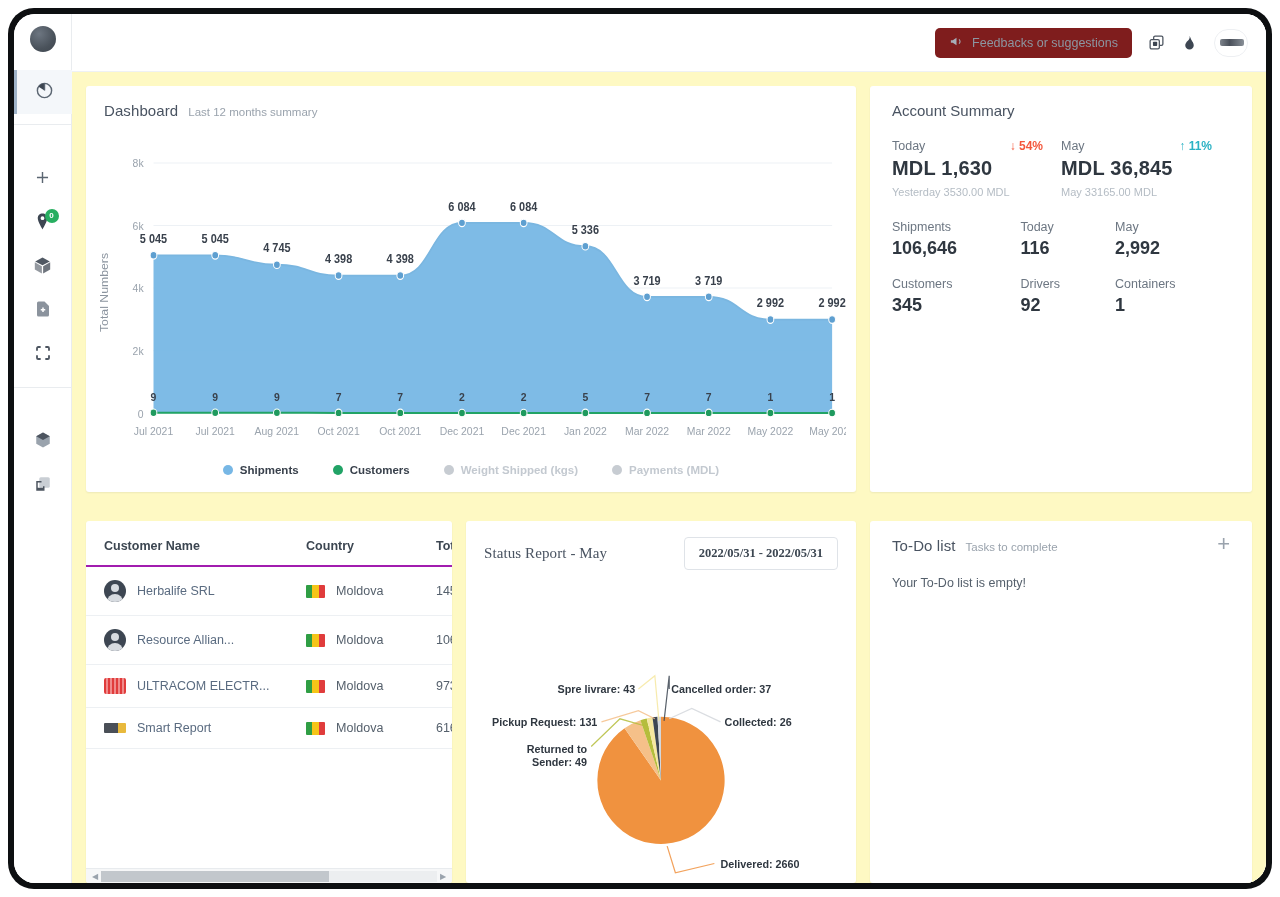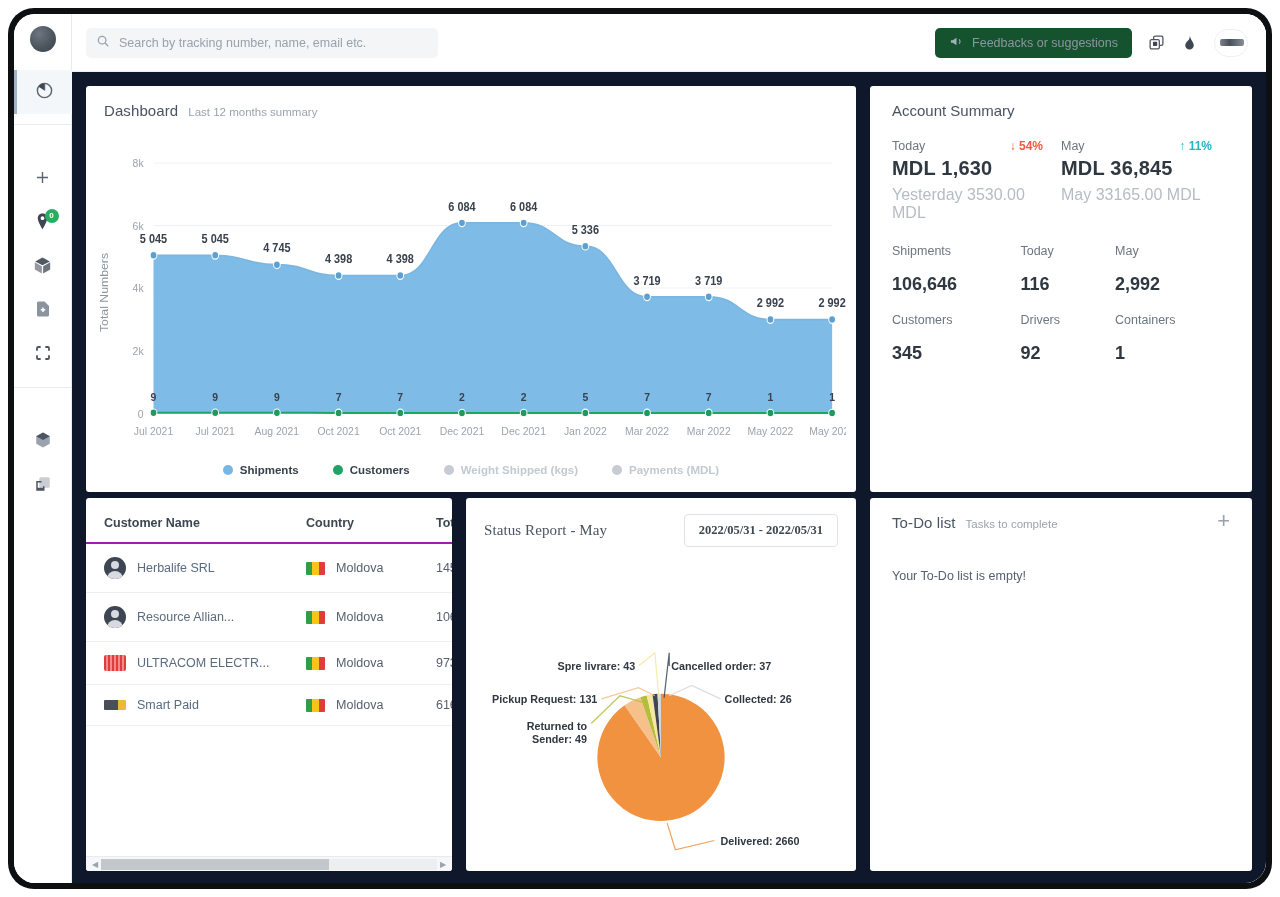--- a/index.html
+++ b/index.html
@@ -370,15 +370,6 @@
   <div id="main">
 
     <div id="topbar">
-      <div class="search-box">
-        <span>
-          <svg width="14" height="14" viewBox="0 0 24 24" fill="none" stroke="#98a2ad" stroke-width="2.2">
-            <circle cx="10.5" cy="10.5" r="6.5"></circle>
-                <path d="M15.5 15.5 21 21"></path>
-          </svg>
-        </span>
-        <span class="ph">Search by tracking number, name, email etc.</span>
-      </div>
 
       <div class="topbar-right">
         <div class="feedback-pill">

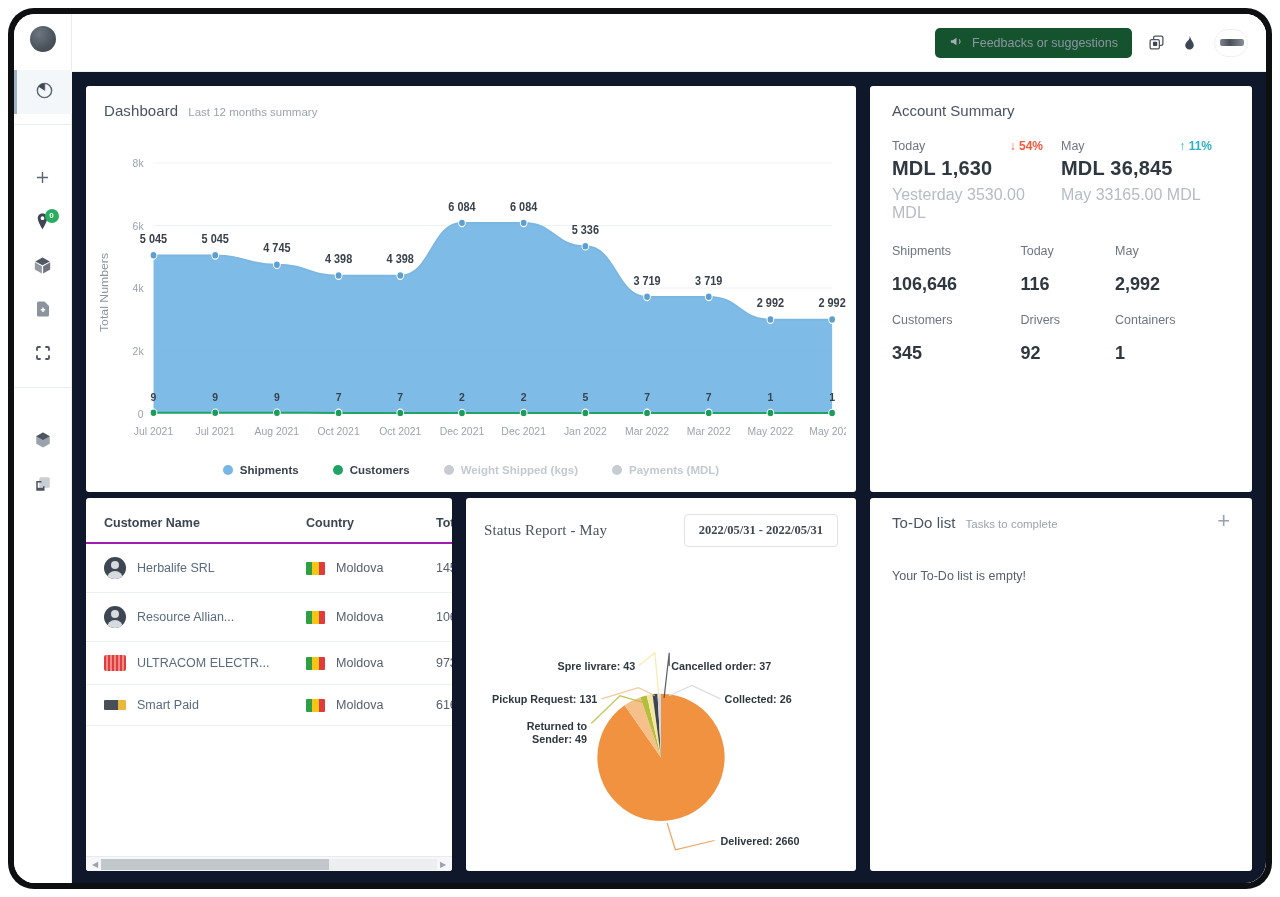--- a/index.html
+++ b/index.html
@@ -111,7 +111,7 @@
   }
   .feedback-pill {
     height: 30px;
-    background: #14532d;
+    background: #7f1d1d;
     border-radius: 5px;
     display: flex; align-items: center; gap: 8px;
     padding: 0 14px;

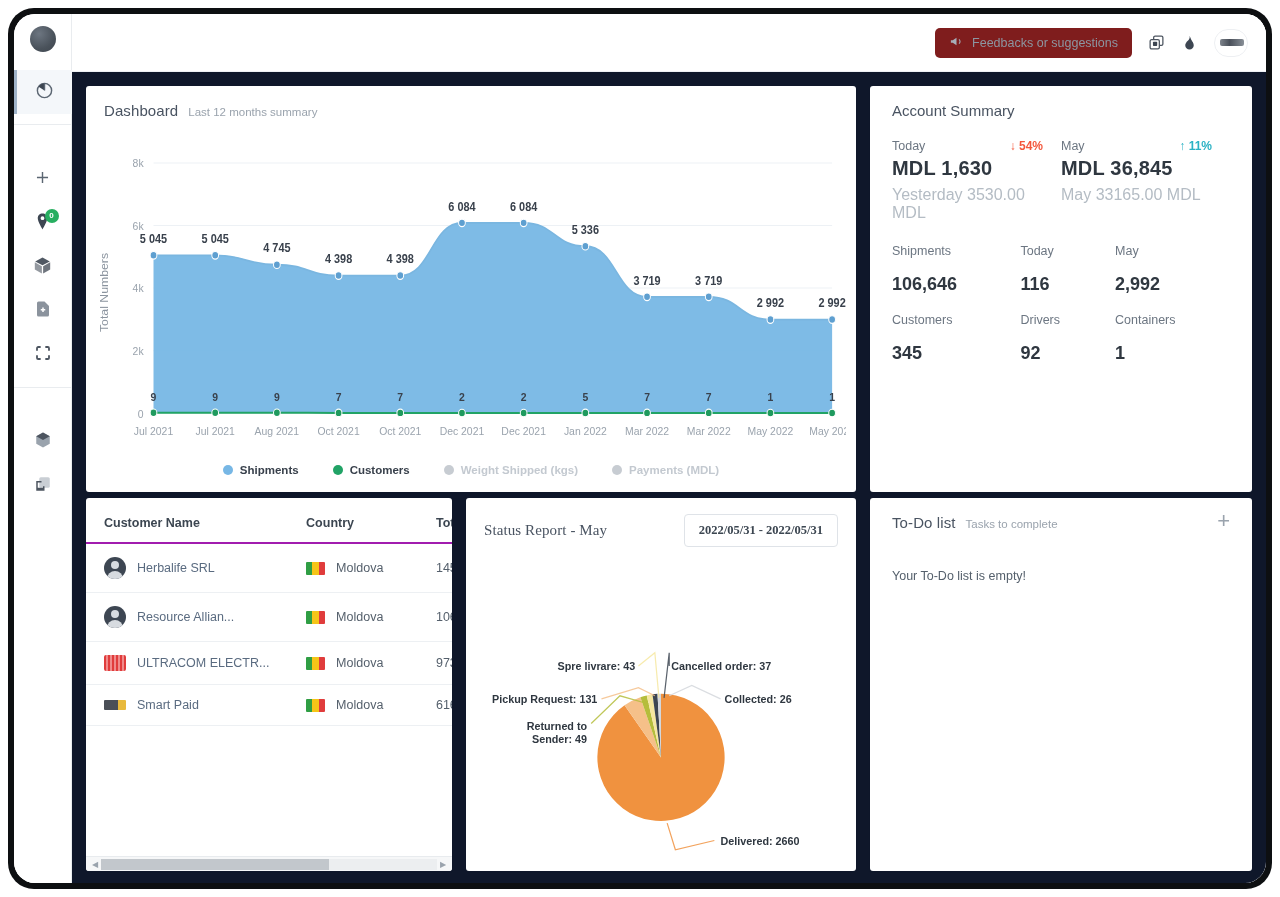--- a/index.html
+++ b/index.html
@@ -139,11 +139,11 @@
   
   #content {
     flex: 1 1 auto;
-    background: #0f172a;
-    padding: 14px 14px 12px 14px;
+    background: #fef9c3;
+    padding: 14px 14px 0 14px;
     display: flex;
     flex-direction: column;
-    gap: 6px;
+    gap: 29px;
     overflow: hidden;
   }
   .row-top { display: flex; gap: 14px; height: 406px; flex: 0 0 406px; }

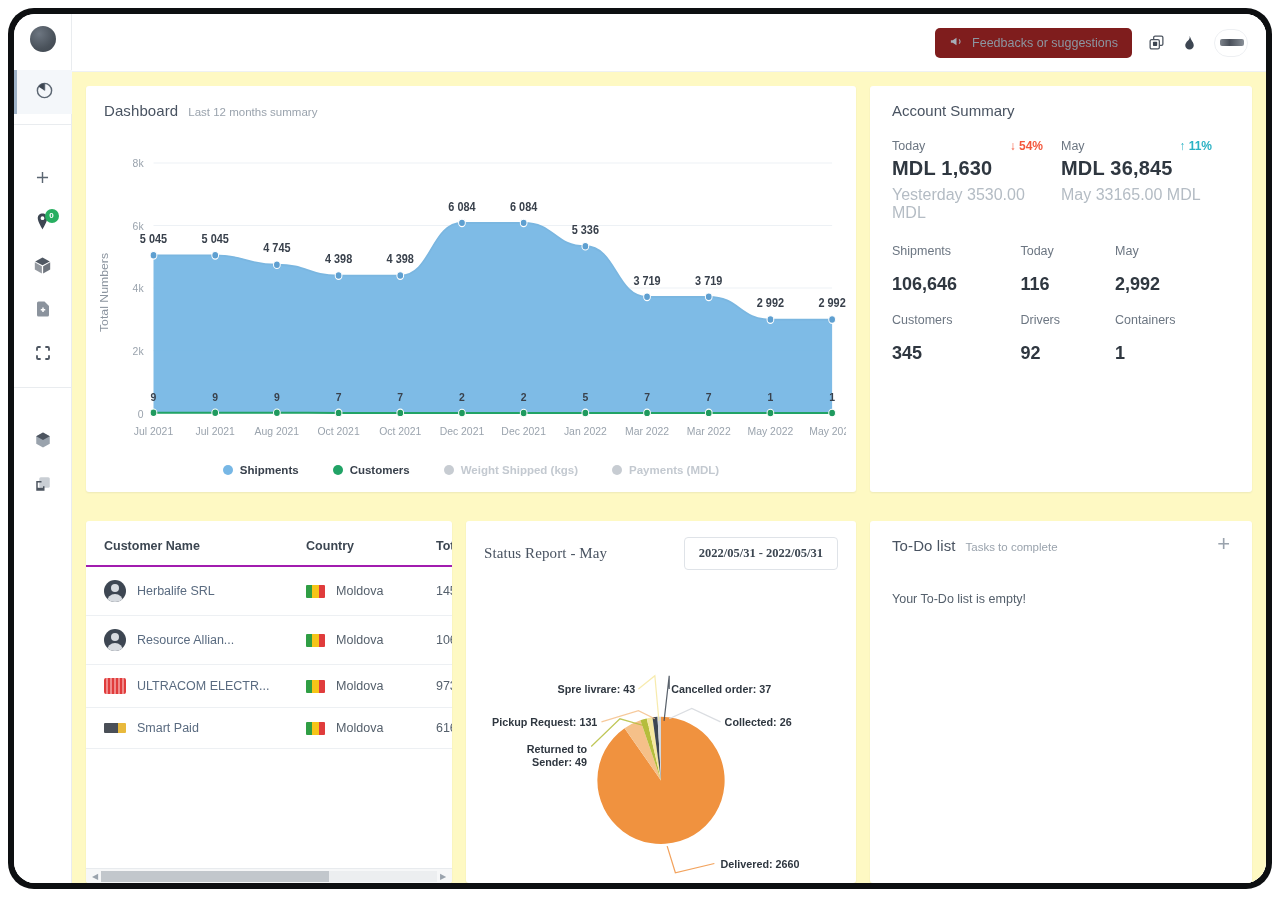--- a/index.html
+++ b/index.html
@@ -195,7 +195,7 @@
   .acc-delta.up { color: #2bb2c4; }
   .acc-big { font-size: 20px; color: #2f3740; font-weight: bold; margin-top: 4px; letter-spacing: .2px; }
   .acc-num { font-size: 18px; color: #2f3740; font-weight: bold; margin-top: 16px; }
-  .acc-note { font-size: 16px; color: #b4bcc4; margin-top: 6px; }
+  .acc-note { font-size: 11px; color: #b4bcc4; margin-top: 6px; }
   .acc-gap { height: 22px; }
   .acc-gap-sm { height: 18px; }
   .acc-inline-icon { margin-left: 5px; font-weight: bold; font-size: 12px; }

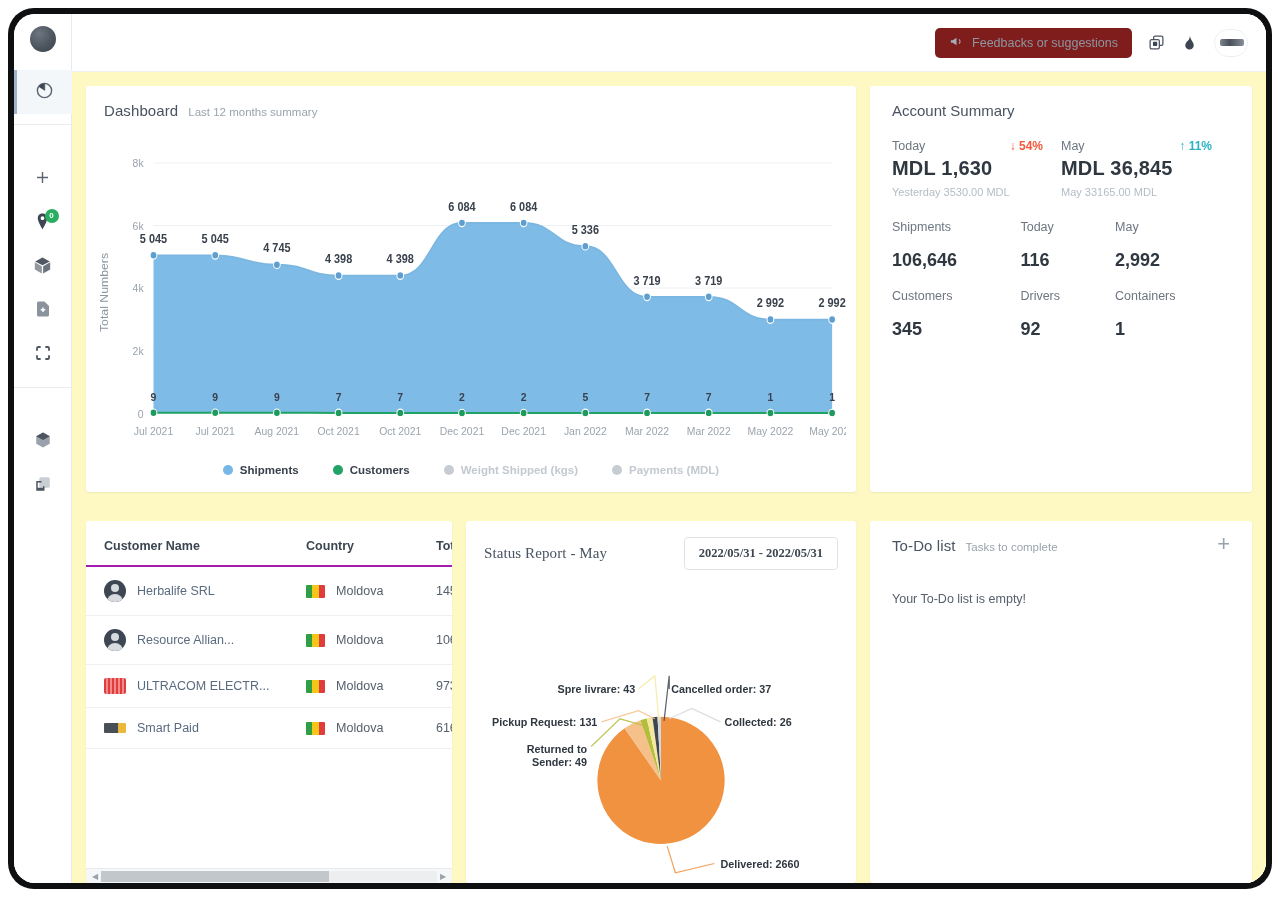--- a/index.html
+++ b/index.html
@@ -194,7 +194,7 @@
   .acc-delta.down { color: #f4573b; }
   .acc-delta.up { color: #2bb2c4; }
   .acc-big { font-size: 20px; color: #2f3740; font-weight: bold; margin-top: 4px; letter-spacing: .2px; }
-  .acc-num { font-size: 18px; color: #2f3740; font-weight: bold; margin-top: 16px; }
+  .acc-num { font-size: 18px; color: #2f3740; font-weight: bold; margin-top: 4px; }
   .acc-note { font-size: 11px; color: #b4bcc4; margin-top: 6px; }
   .acc-gap { height: 22px; }
   .acc-gap-sm { height: 18px; }

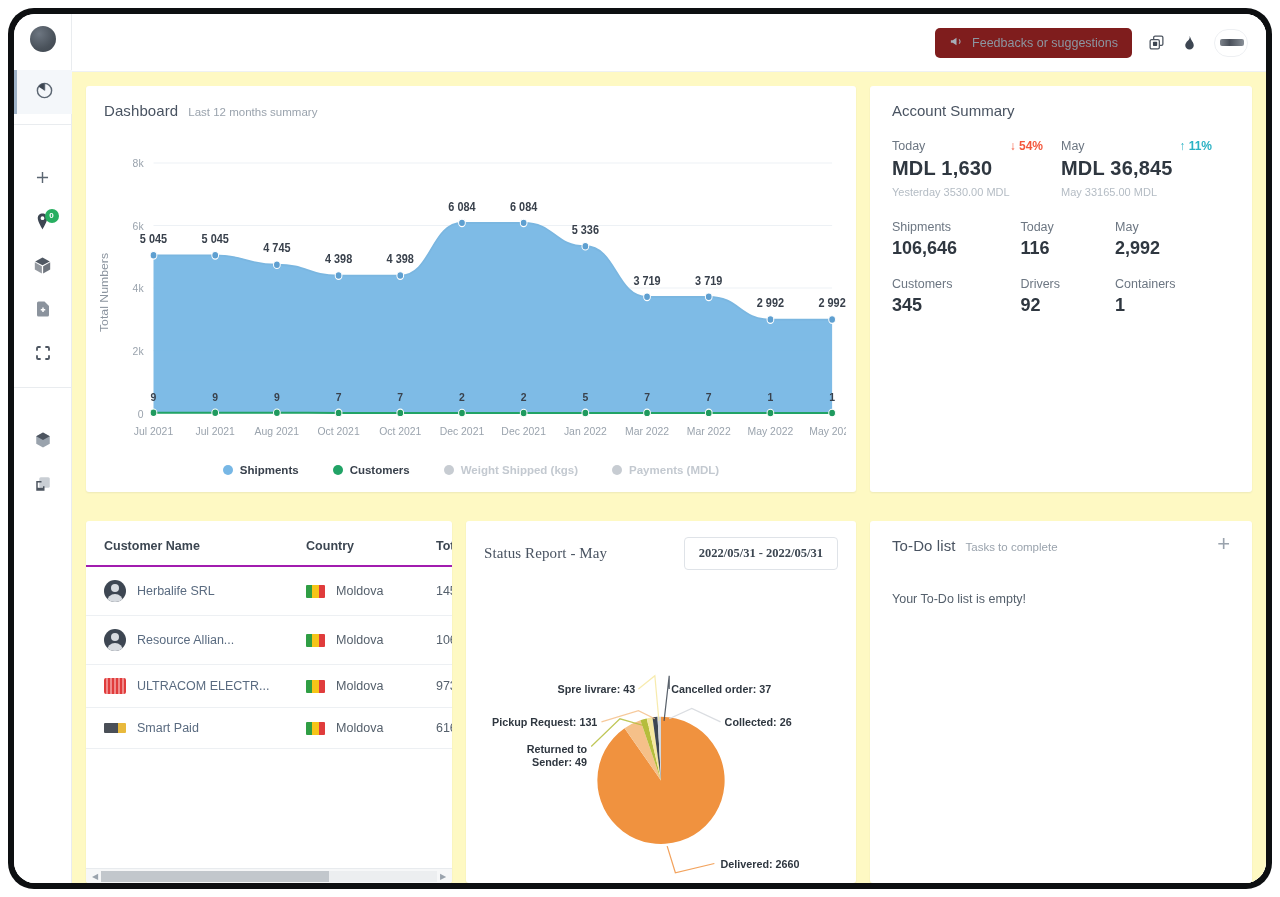--- a/index.html
+++ b/index.html
@@ -277,7 +277,7 @@
   #todo-card { width: 382px; flex: 0 0 382px; padding: 16px 22px 0 22px; }
   .todo-head { display: flex; align-items: baseline; }
   .todo-plus { margin-left: auto; font-size: 22px; color: #9aa3ad; line-height: 14px; }
-  .todo-empty { margin-top: 38px; font-size: 12.5px; color: #55606c; }
+  .todo-empty { margin-top: 22px; font-size: 12.5px; color: #55606c; }
 </style>
 </head>
 <body>

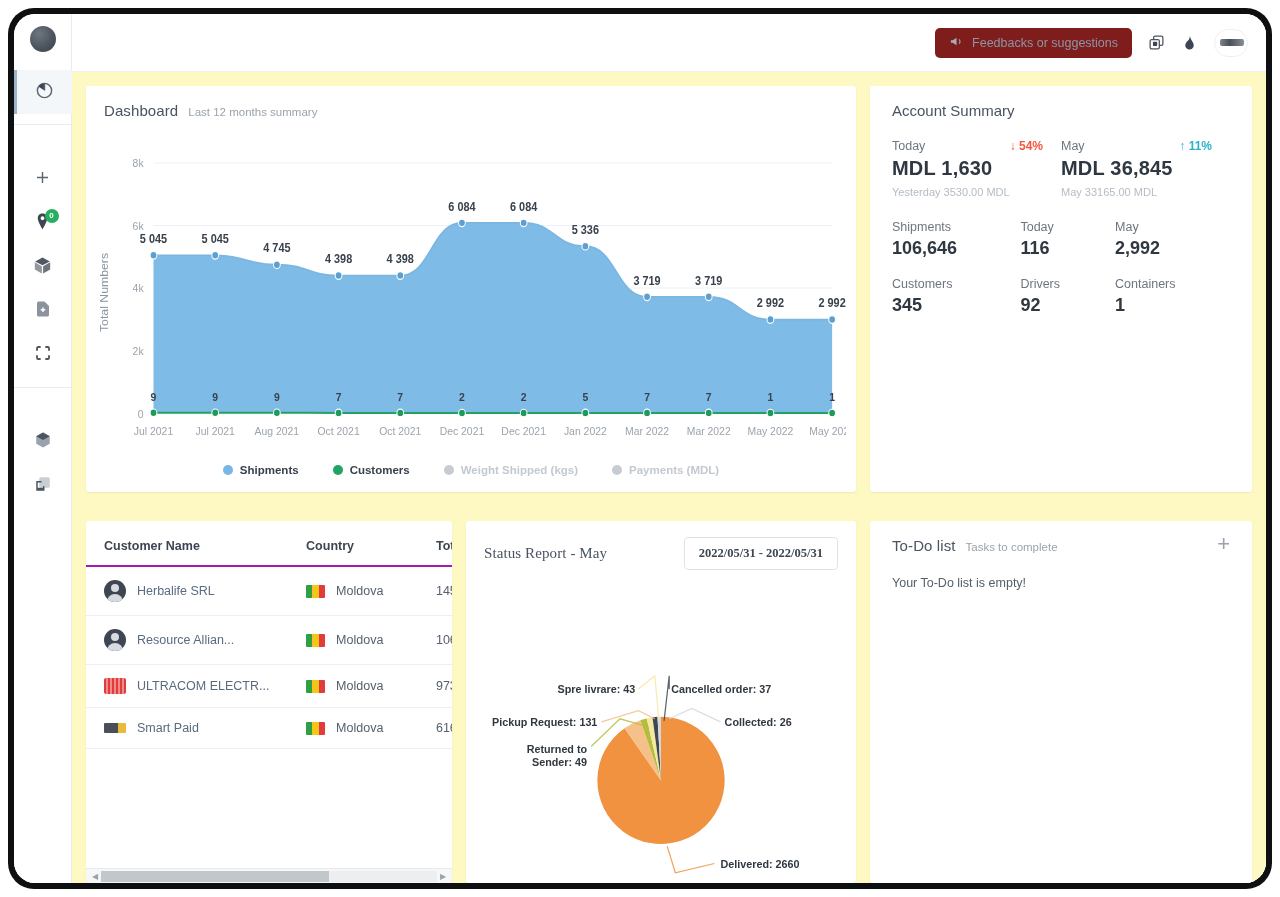--- a/index.html
+++ b/index.html
@@ -648,7 +648,7 @@
                       <td class="c-name">
                         <span class="cell-flex">
                           <span class="logo-sm"></span>
-                          <span class="cust-link">Smart Paid</span>
+                          <span class="cust-link">Smart Report</span>
                         </span>
                       </td>
                       <td class="c-country">

